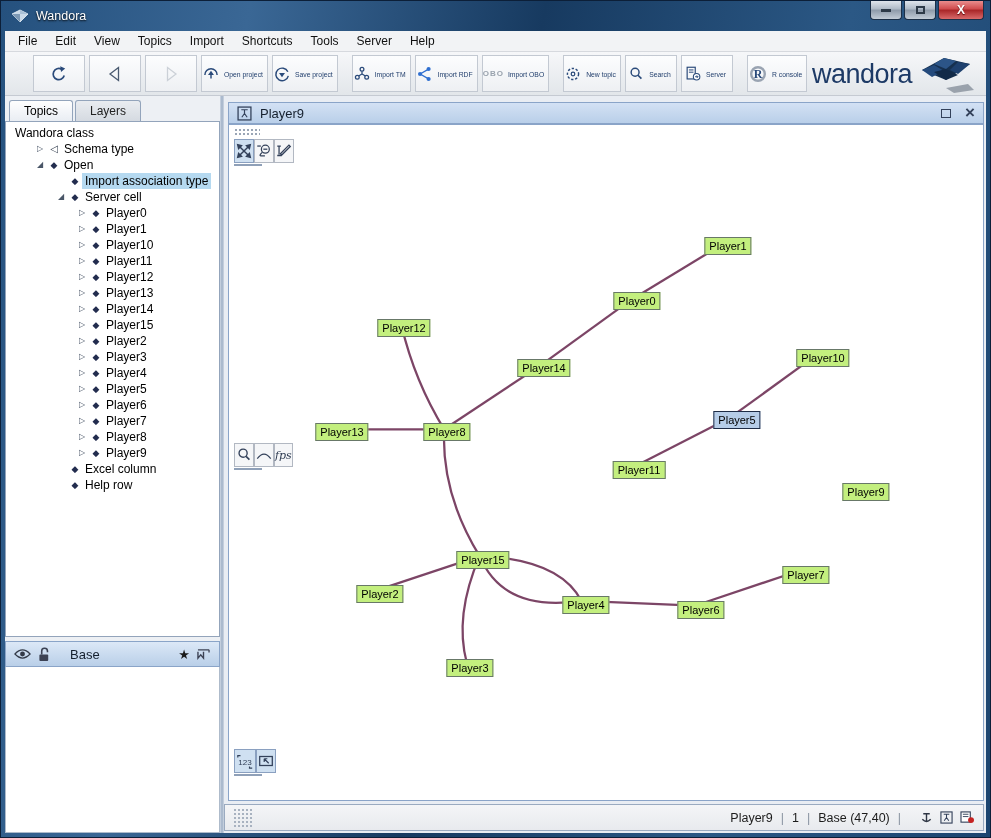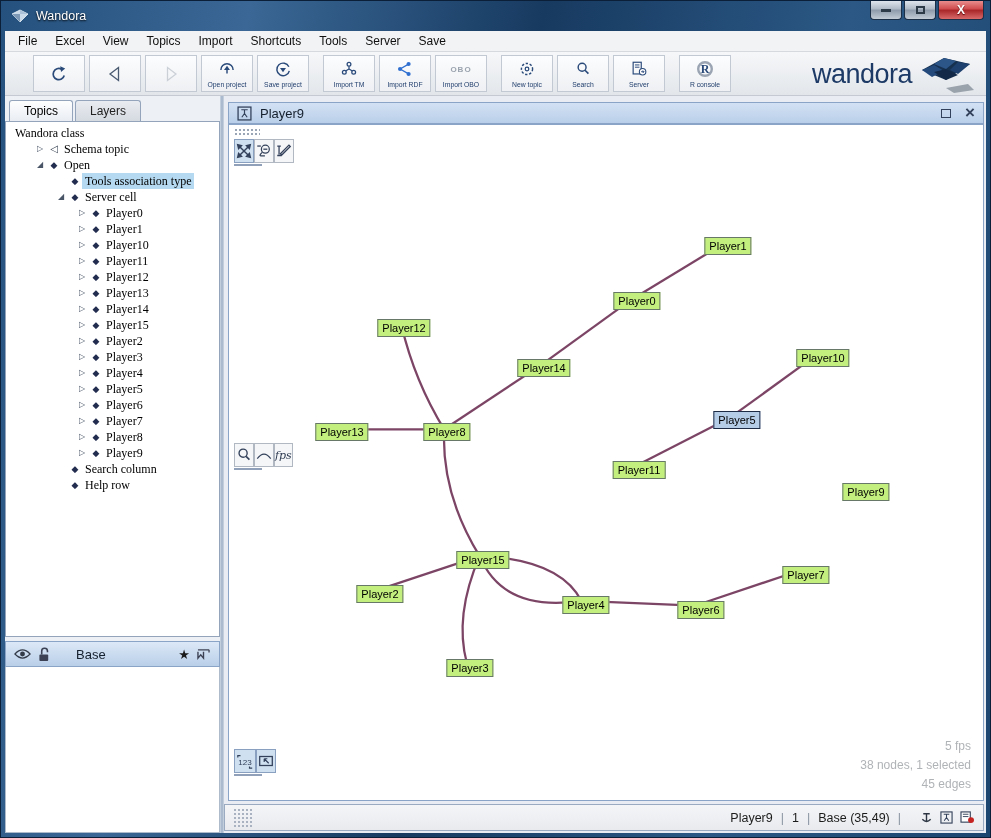--- a/index.html
+++ b/index.html
@@ -117,7 +117,7 @@
   <div class="client">
     <div class="menubar">
         <div class="menu-item">File</div>
-        <div class="menu-item">Excel</div>
+        <div class="menu-item">Edit</div>
         <div class="menu-item">View</div>
         <div class="menu-item">Topics</div>
         <div class="menu-item">Import</div>

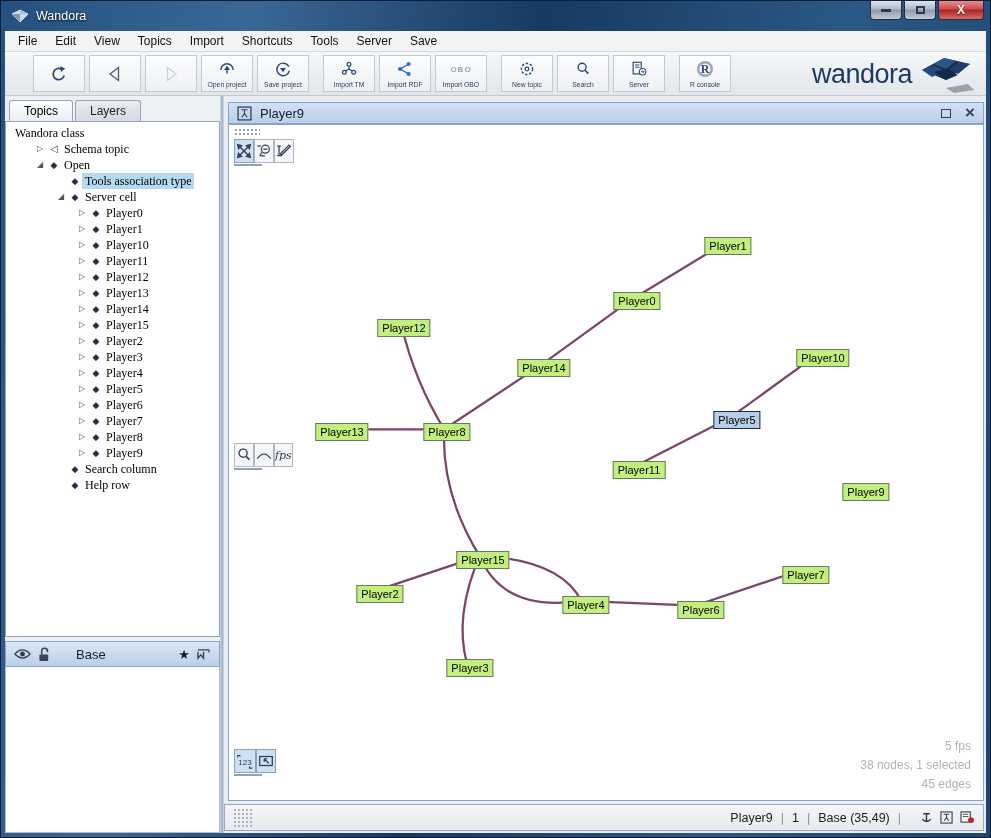--- a/index.html
+++ b/index.html
@@ -124,7 +124,7 @@
         <div class="menu-item">Shortcuts</div>
         <div class="menu-item">Tools</div>
         <div class="menu-item">Server</div>
-        <div class="menu-item">Save</div>
+        <div class="menu-item">Help</div>
       </div>
 
     <div class="toolbar">

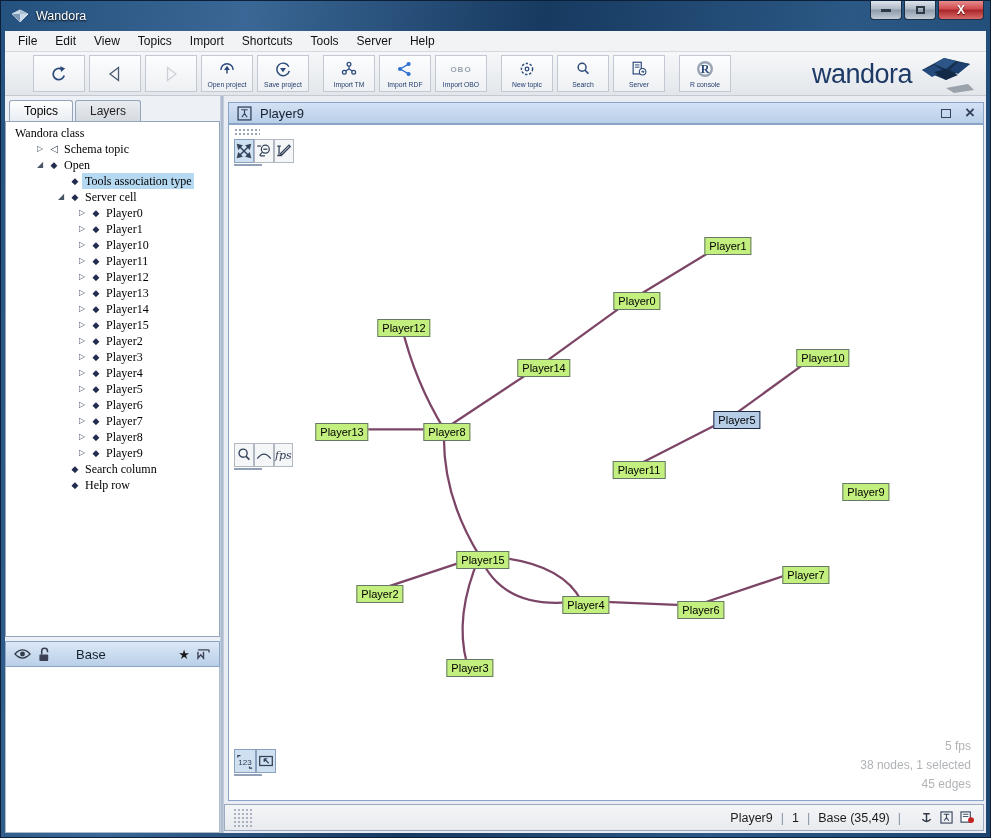--- a/index.html
+++ b/index.html
@@ -23,7 +23,7 @@
 
   
   .toolbar { position:absolute; left:0; right:0; top:21px; height:44px; background:linear-gradient(#f6f7f9,#e2e6ea); border-bottom:1px solid #c5cad2; display:flex; align-items:center; padding-left:28px; }
-  .tb-btn { height:37px; min-width:52px; background:linear-gradient(#fcfdfe,#eef0f3); border:1px solid #c3c9d2; display:flex; flex-direction:column; align-items:center; justify-content:center; margin-right:4px; cursor:pointer; }
+  .tb-btn { height:37px; min-width:52px; background:linear-gradient(#fcfdfe,#eef0f3); border:1px solid #c3c9d2; display:flex; flex-direction:row; align-items:center; justify-content:center; margin-right:4px; cursor:pointer; }
   .tb-btn.icononly { justify-content:center; }
   .tb-btn .tb-icon { height:20px; display:flex; align-items:center; justify-content:center; }
   .tb-btn .tb-label { font-size:6.8px; color:#24406e; margin-top:2px; white-space:nowrap; padding:0 4px; }

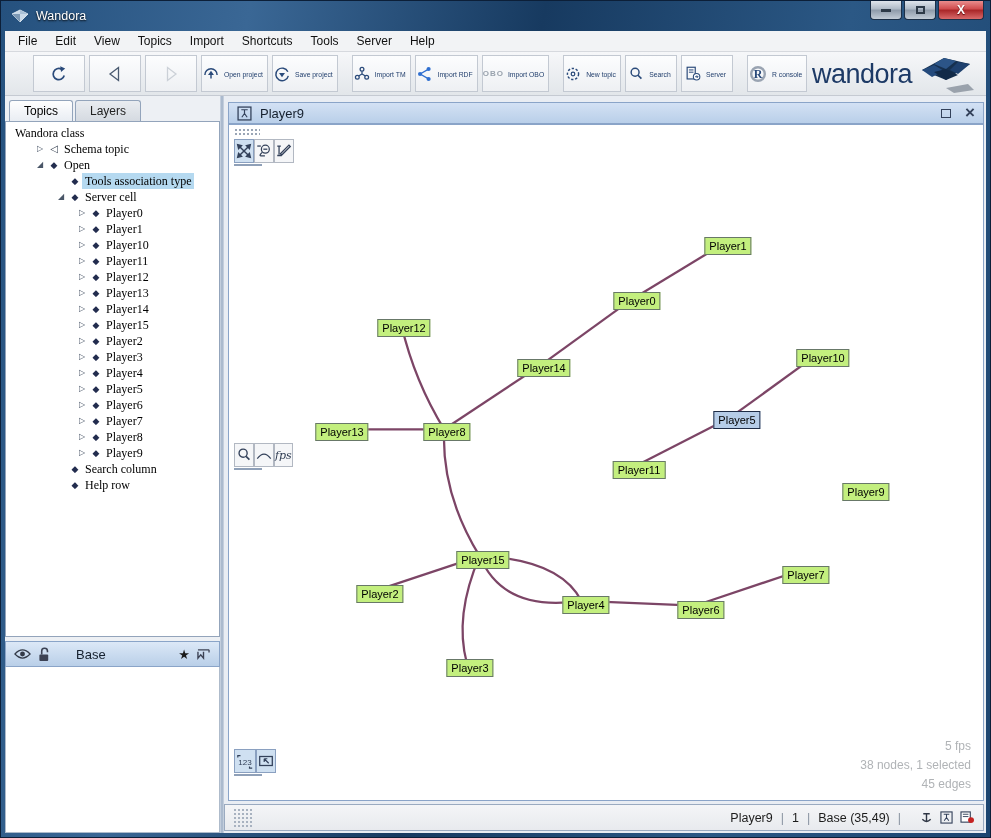--- a/index.html
+++ b/index.html
@@ -46,7 +46,7 @@
   .tab.inactive { background:linear-gradient(#e9ecf0,#d5dae1); color:#222; }
 
   
-  .treebox { position:absolute; left:0; right:0; top:25px; bottom:196px; background:#fff; border:1px solid #93a4bb; overflow:hidden; padding-top:3px;font-family:Liberation Serif, serif; }
+  .treebox { position:absolute; left:0; right:0; top:25px; bottom:196px; background:#fff; border:1px solid #93a4bb; overflow:hidden; padding-top:3px; }
   .tree-row { height:16px; line-height:16px; display:flex; align-items:center; font-size:12px; color:#000; white-space:nowrap; cursor:default; }
   .slot { width:14px; display:inline-flex; justify-content:center; flex:none; }
   .tg { font-size:8px; color:#4a5668; }

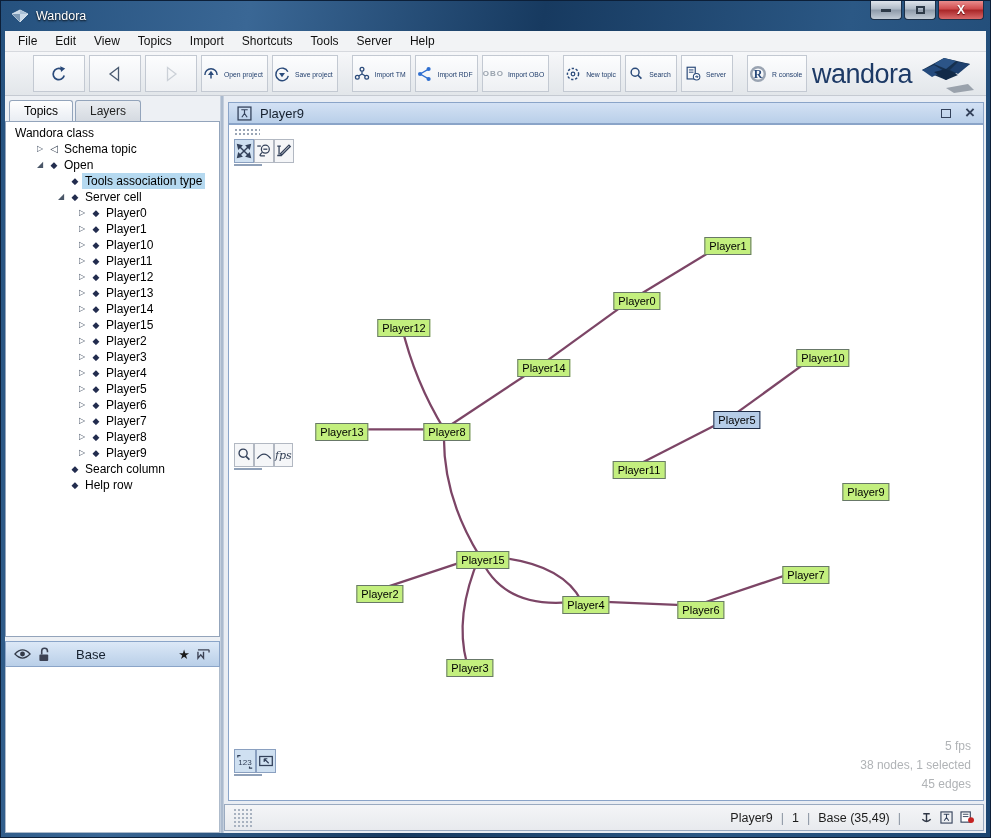--- a/index.html
+++ b/index.html
@@ -268,7 +268,7 @@
             <div class="tree-row" style="padding-left: 27px;">
               <span class="slot tg">▷</span>
               <span class="slot schema-tri">◁</span>
-              <span class="tree-label">Schema topic</span>
+              <span class="tree-label">Schema type</span>
             </div>
             <div class="tree-row" style="padding-left: 27px;">
               <span class="slot tg">◢</span>

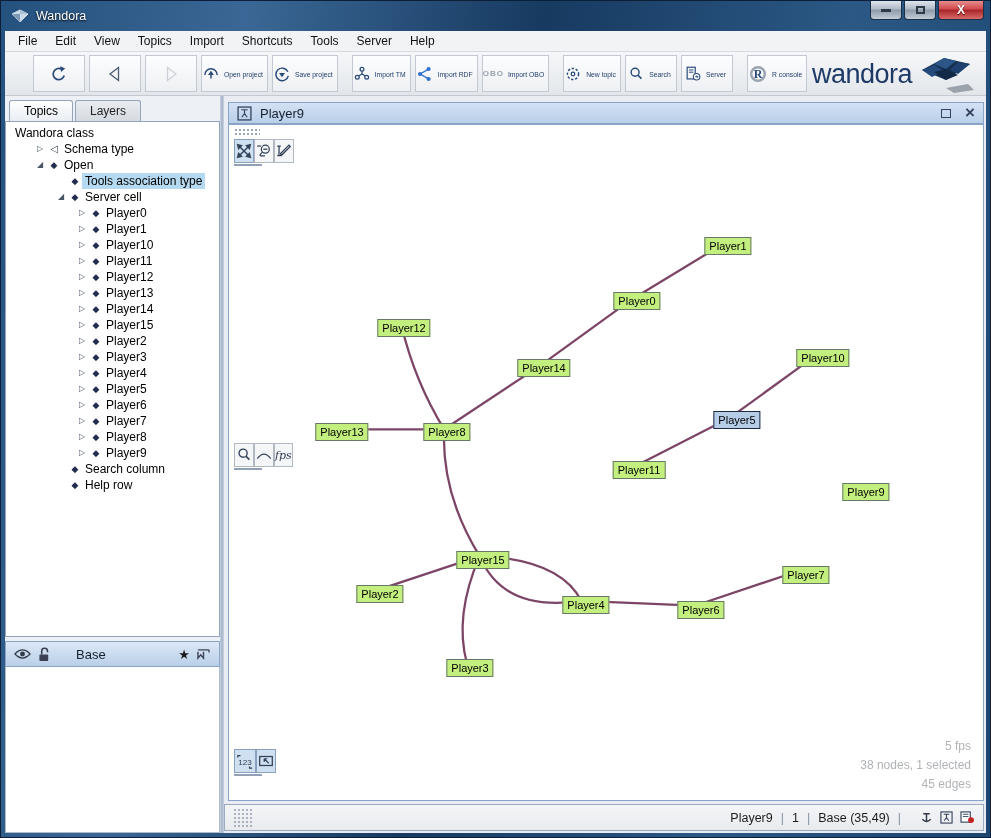--- a/index.html
+++ b/index.html
@@ -278,7 +278,7 @@
             <div class="tree-row" style="padding-left: 48px;">
               <span class="slot tg"></span>
               <span class="slot di">◆</span>
-              <span class="tree-label selected">Tools association type</span>
+              <span class="tree-label selected">Import association type</span>
             </div>
             <div class="tree-row" style="padding-left: 48px;">
               <span class="slot tg">◢</span>

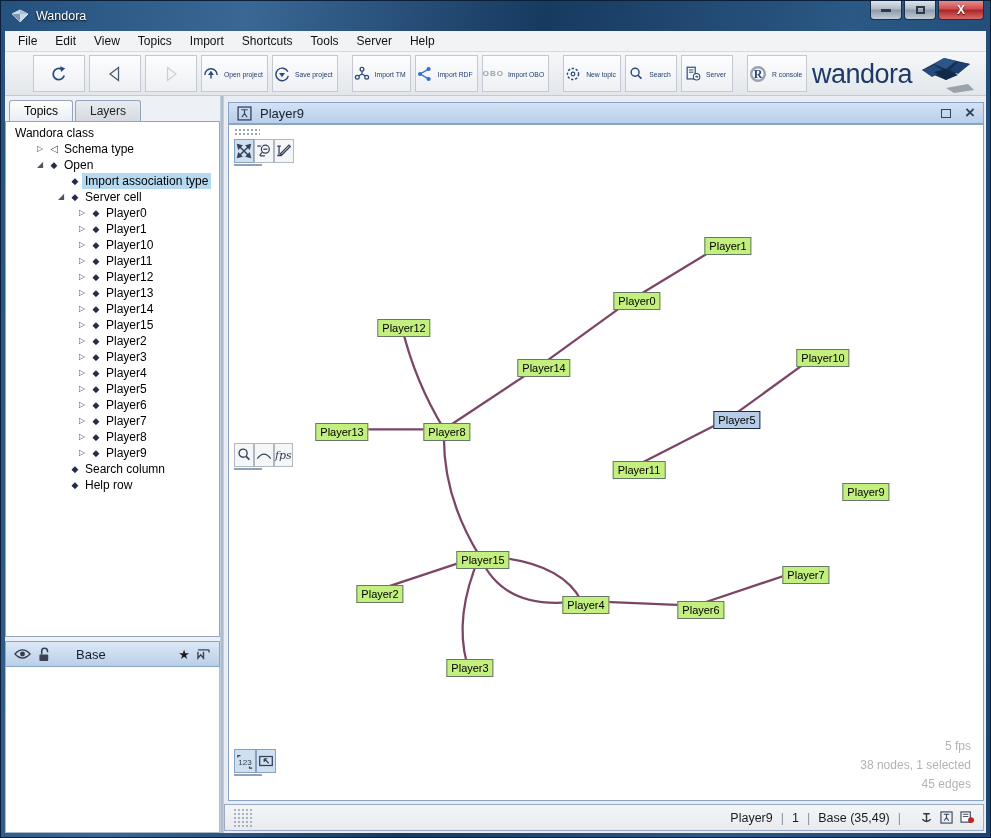--- a/index.html
+++ b/index.html
@@ -368,7 +368,7 @@
             <div class="tree-row" style="padding-left: 48px;">
               <span class="slot tg"></span>
               <span class="slot di">◆</span>
-              <span class="tree-label">Search column</span>
+              <span class="tree-label">Excel column</span>
             </div>
             <div class="tree-row" style="padding-left: 48px;">
               <span class="slot tg"></span>

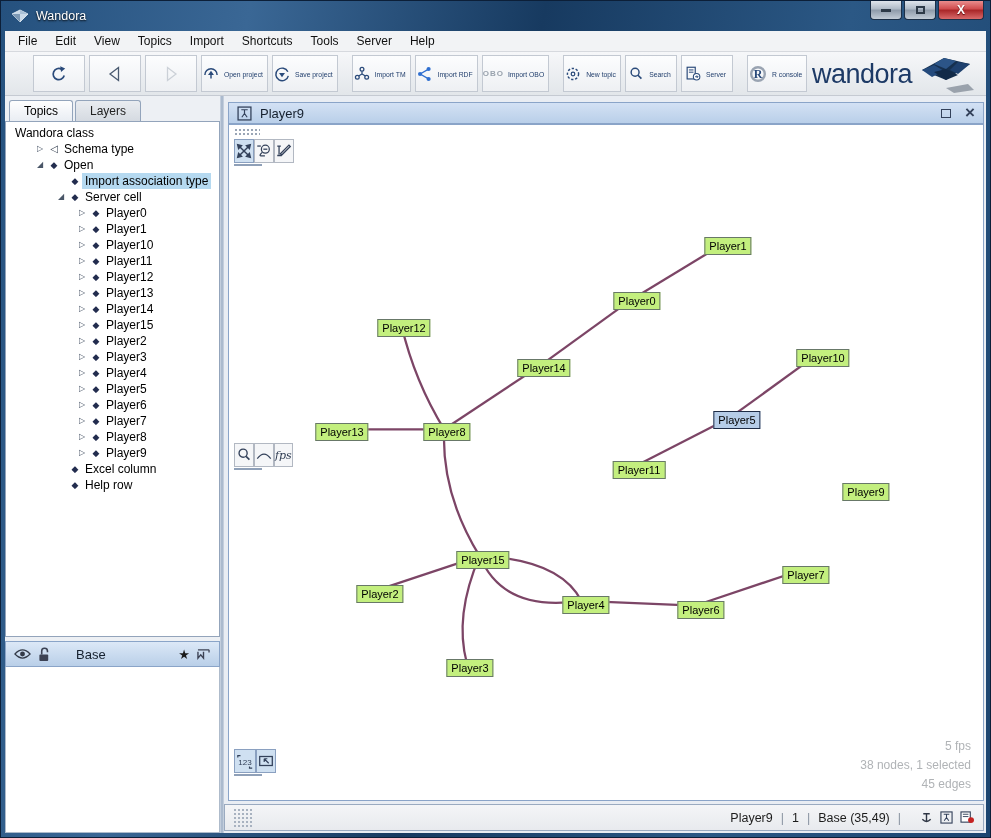--- a/index.html
+++ b/index.html
@@ -57,7 +57,7 @@
 
   
   .layerbar { position:absolute; left:0; right:0; bottom:166px; height:26px; background:linear-gradient(#dce8f7,#b9cfe8); border:1px solid #8aa4c8; display:flex; align-items:center; padding:0 8px; }
-  .layerbar .lname { font-size:13px; color:#15202e; margin-left:25px; flex:1; }
+  .layerbar .lname { font-size:13px; color:#15202e; margin-left:19px; flex:1; }
   .star { font-size:13px; color:#1a1a1a; margin-right:6px; }
   .sidebar-bottom { position:absolute; left:0; right:0; bottom:0; height:166px; background:#fff; border:1px solid #aebbcb; border-top:none; }
 

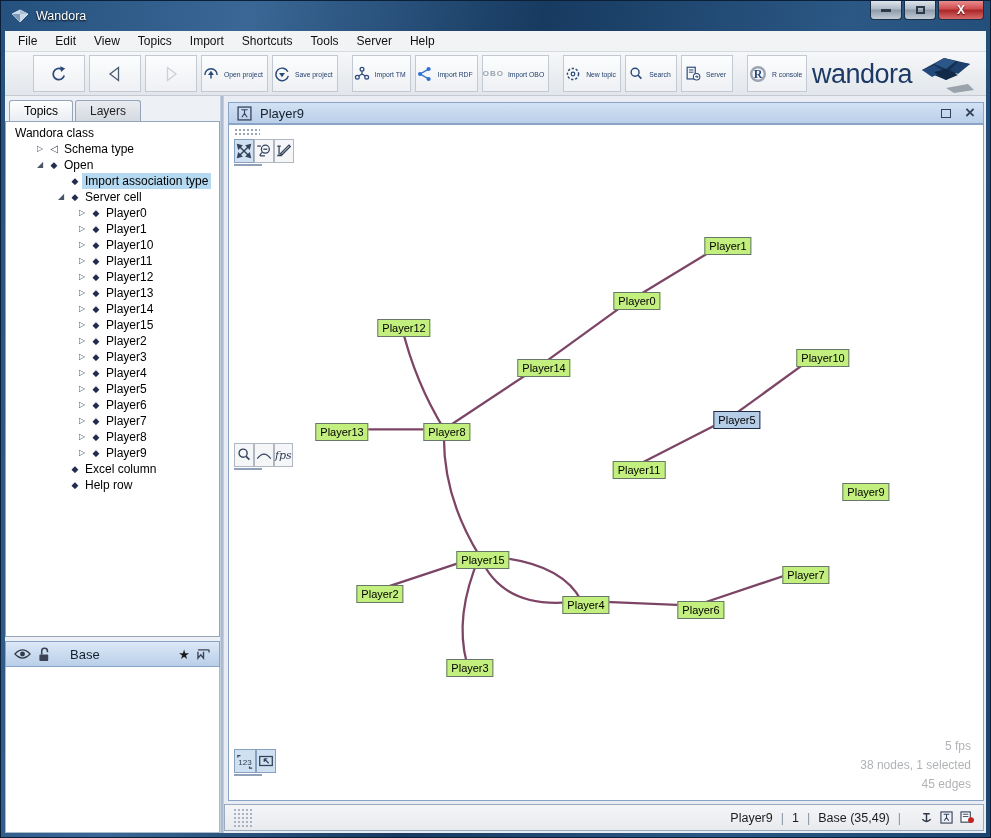--- a/index.html
+++ b/index.html
@@ -508,11 +508,6 @@
             </div>
           </div>
 
-          <div class="stats">
-              <div>5 fps</div>
-              <div>38 nodes, 1 selected</div>
-              <div>45 edges</div>
-            </div>
         </div>
 
         <div class="gstatus">

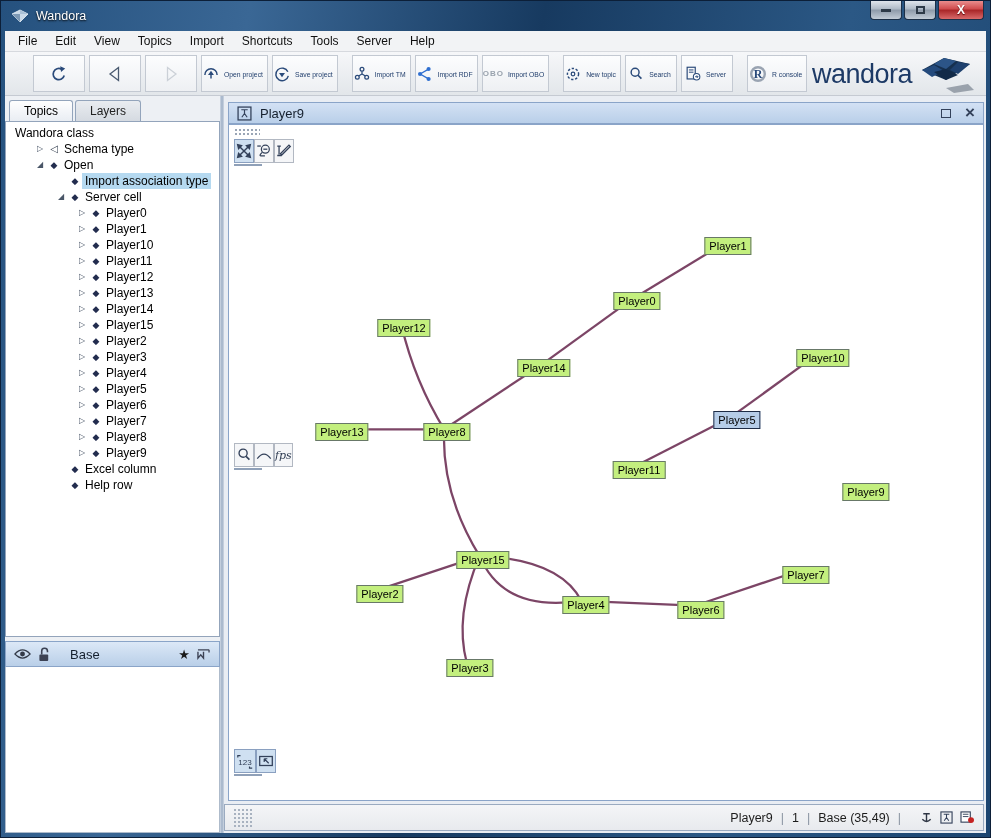--- a/index.html
+++ b/index.html
@@ -517,7 +517,7 @@
             <span class="gs-sep">|</span>
             <span>1</span>
             <span class="gs-sep">|</span>
-            <span>Base (35,49)</span>
+            <span>Base (47,40)</span>
             <span class="gs-sep">|</span>
             <div class="gs-icons">
               <span>

